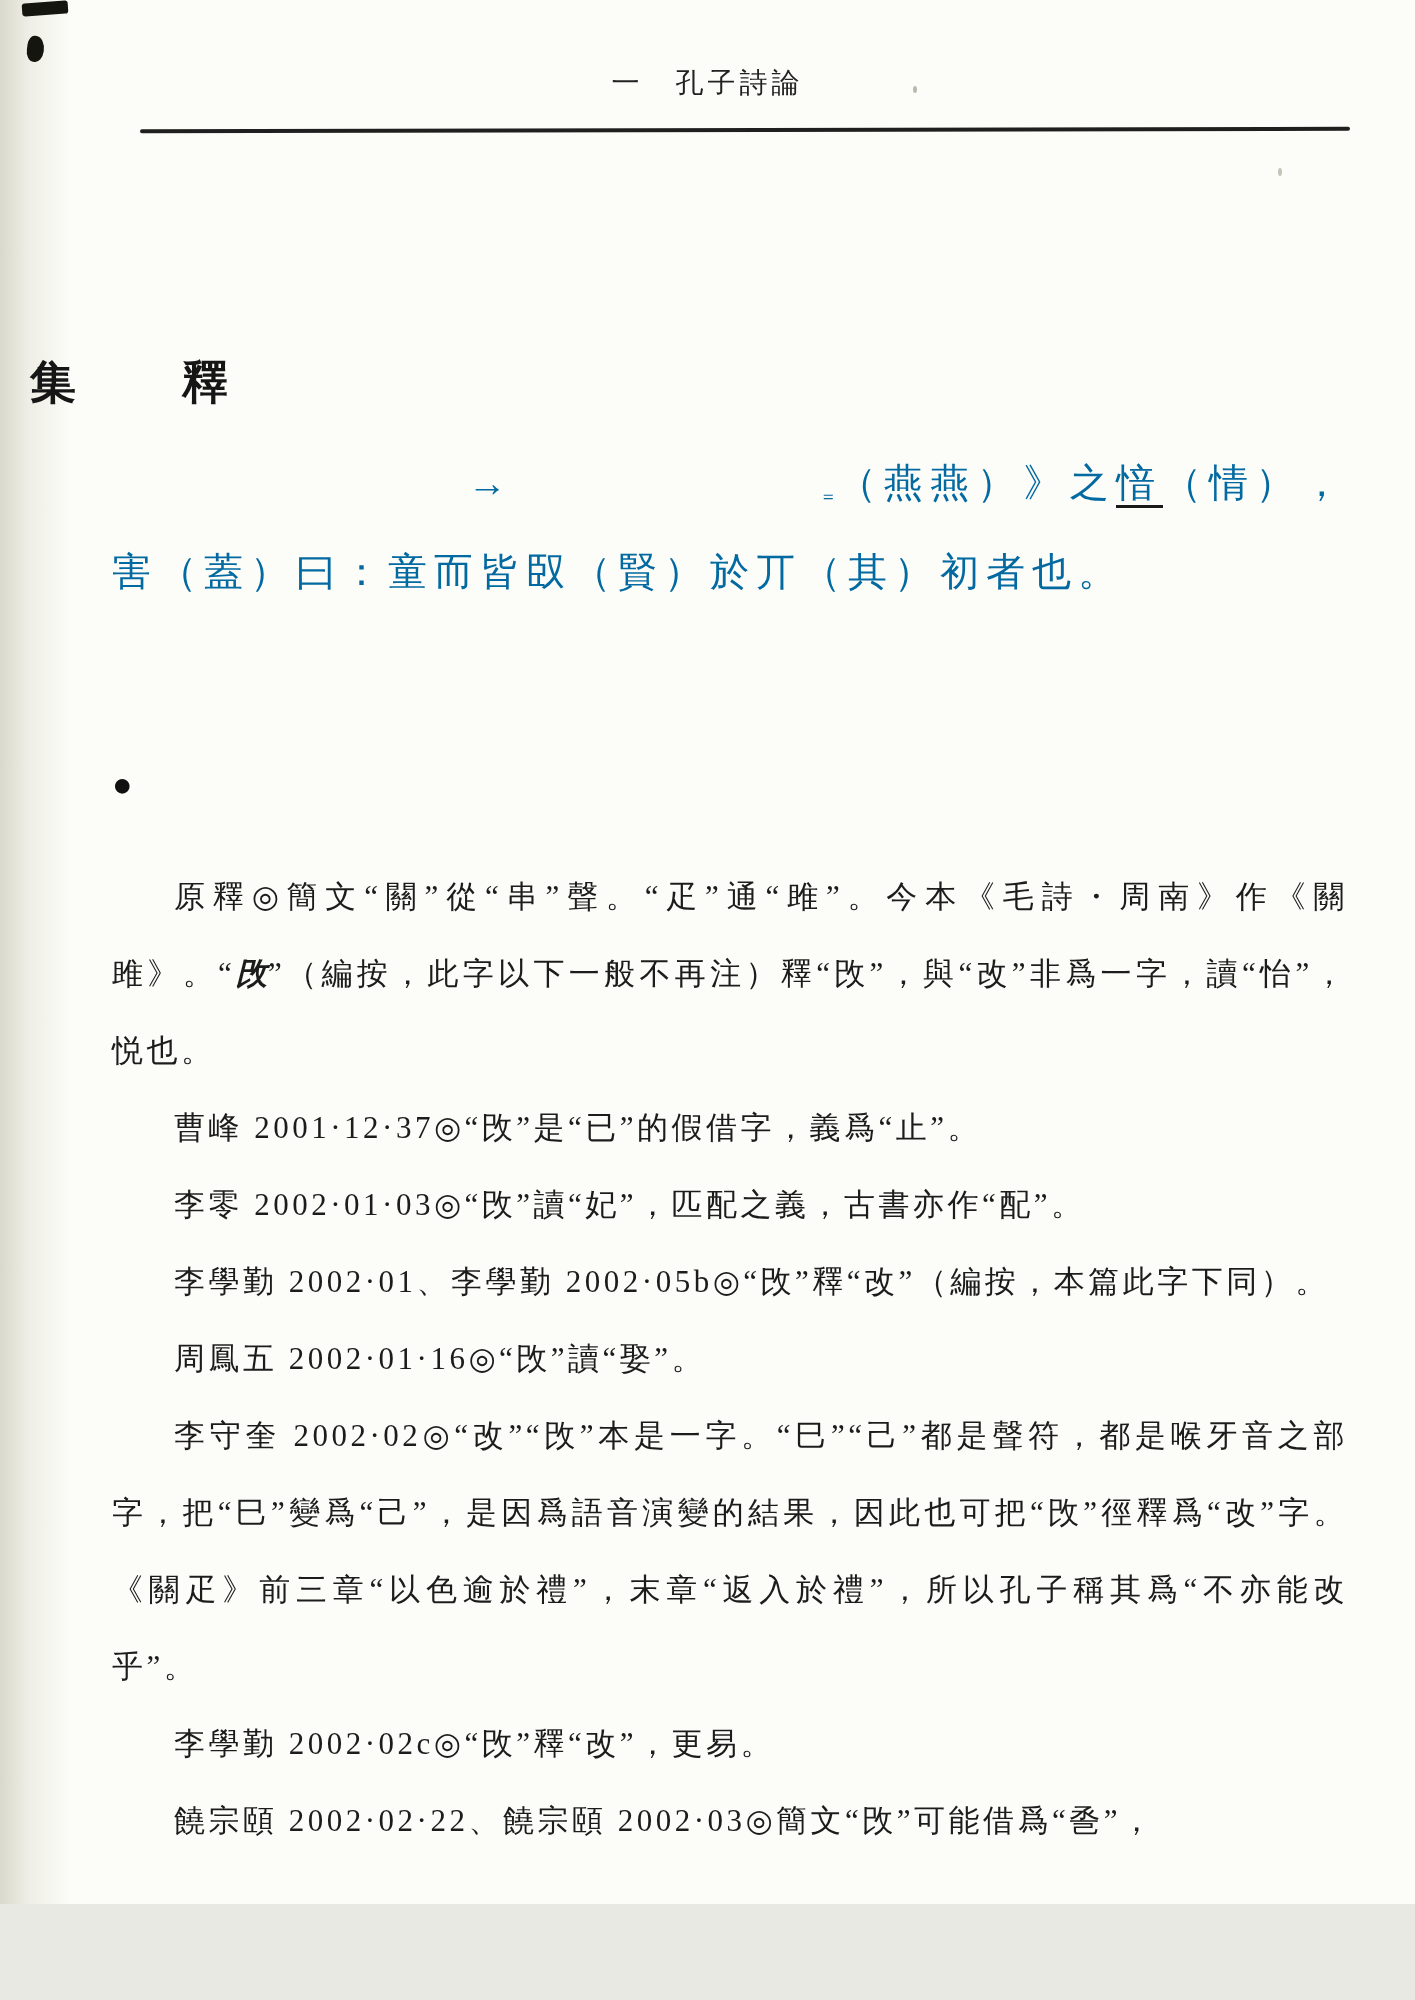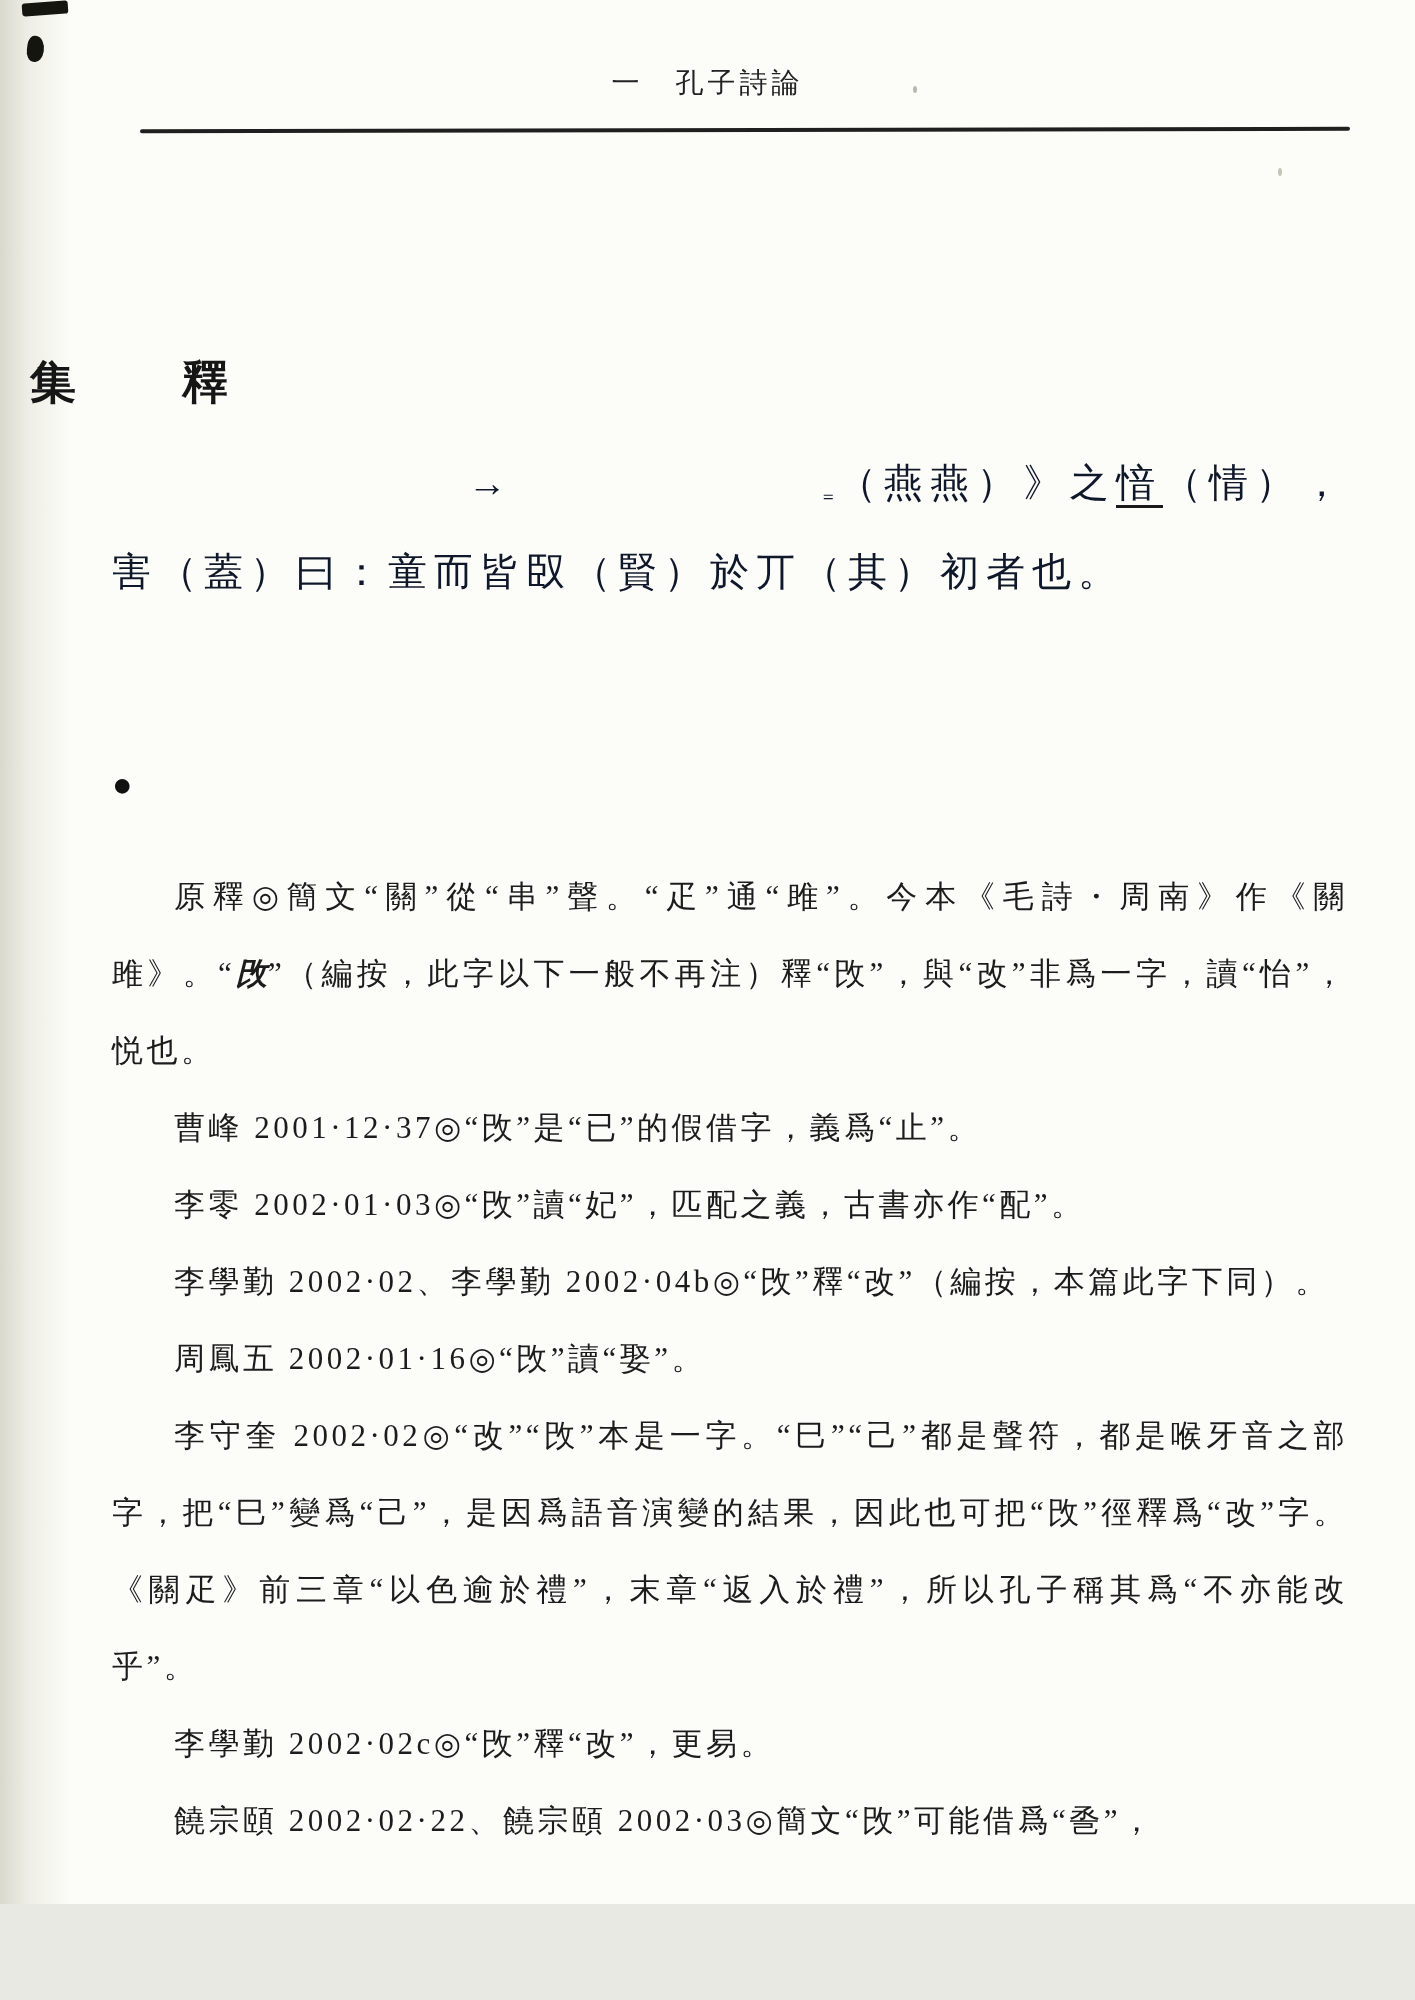--- a/index.html
+++ b/index.html
@@ -49,7 +49,7 @@
   .intro{
     position:absolute;top:445px;
     font-size:39px;line-height:76px;letter-spacing:7px;
-    text-align:justify;text-indent:80px;color:#0f172a;
+    text-align:justify;text-indent:80px;color:#0369a1;
   }
   .rep-mark{font-size:0.45em;vertical-align:-0.35em;letter-spacing:0;}
   .u-char{border-bottom:3px solid #1a1a1a;padding-bottom:1px;}

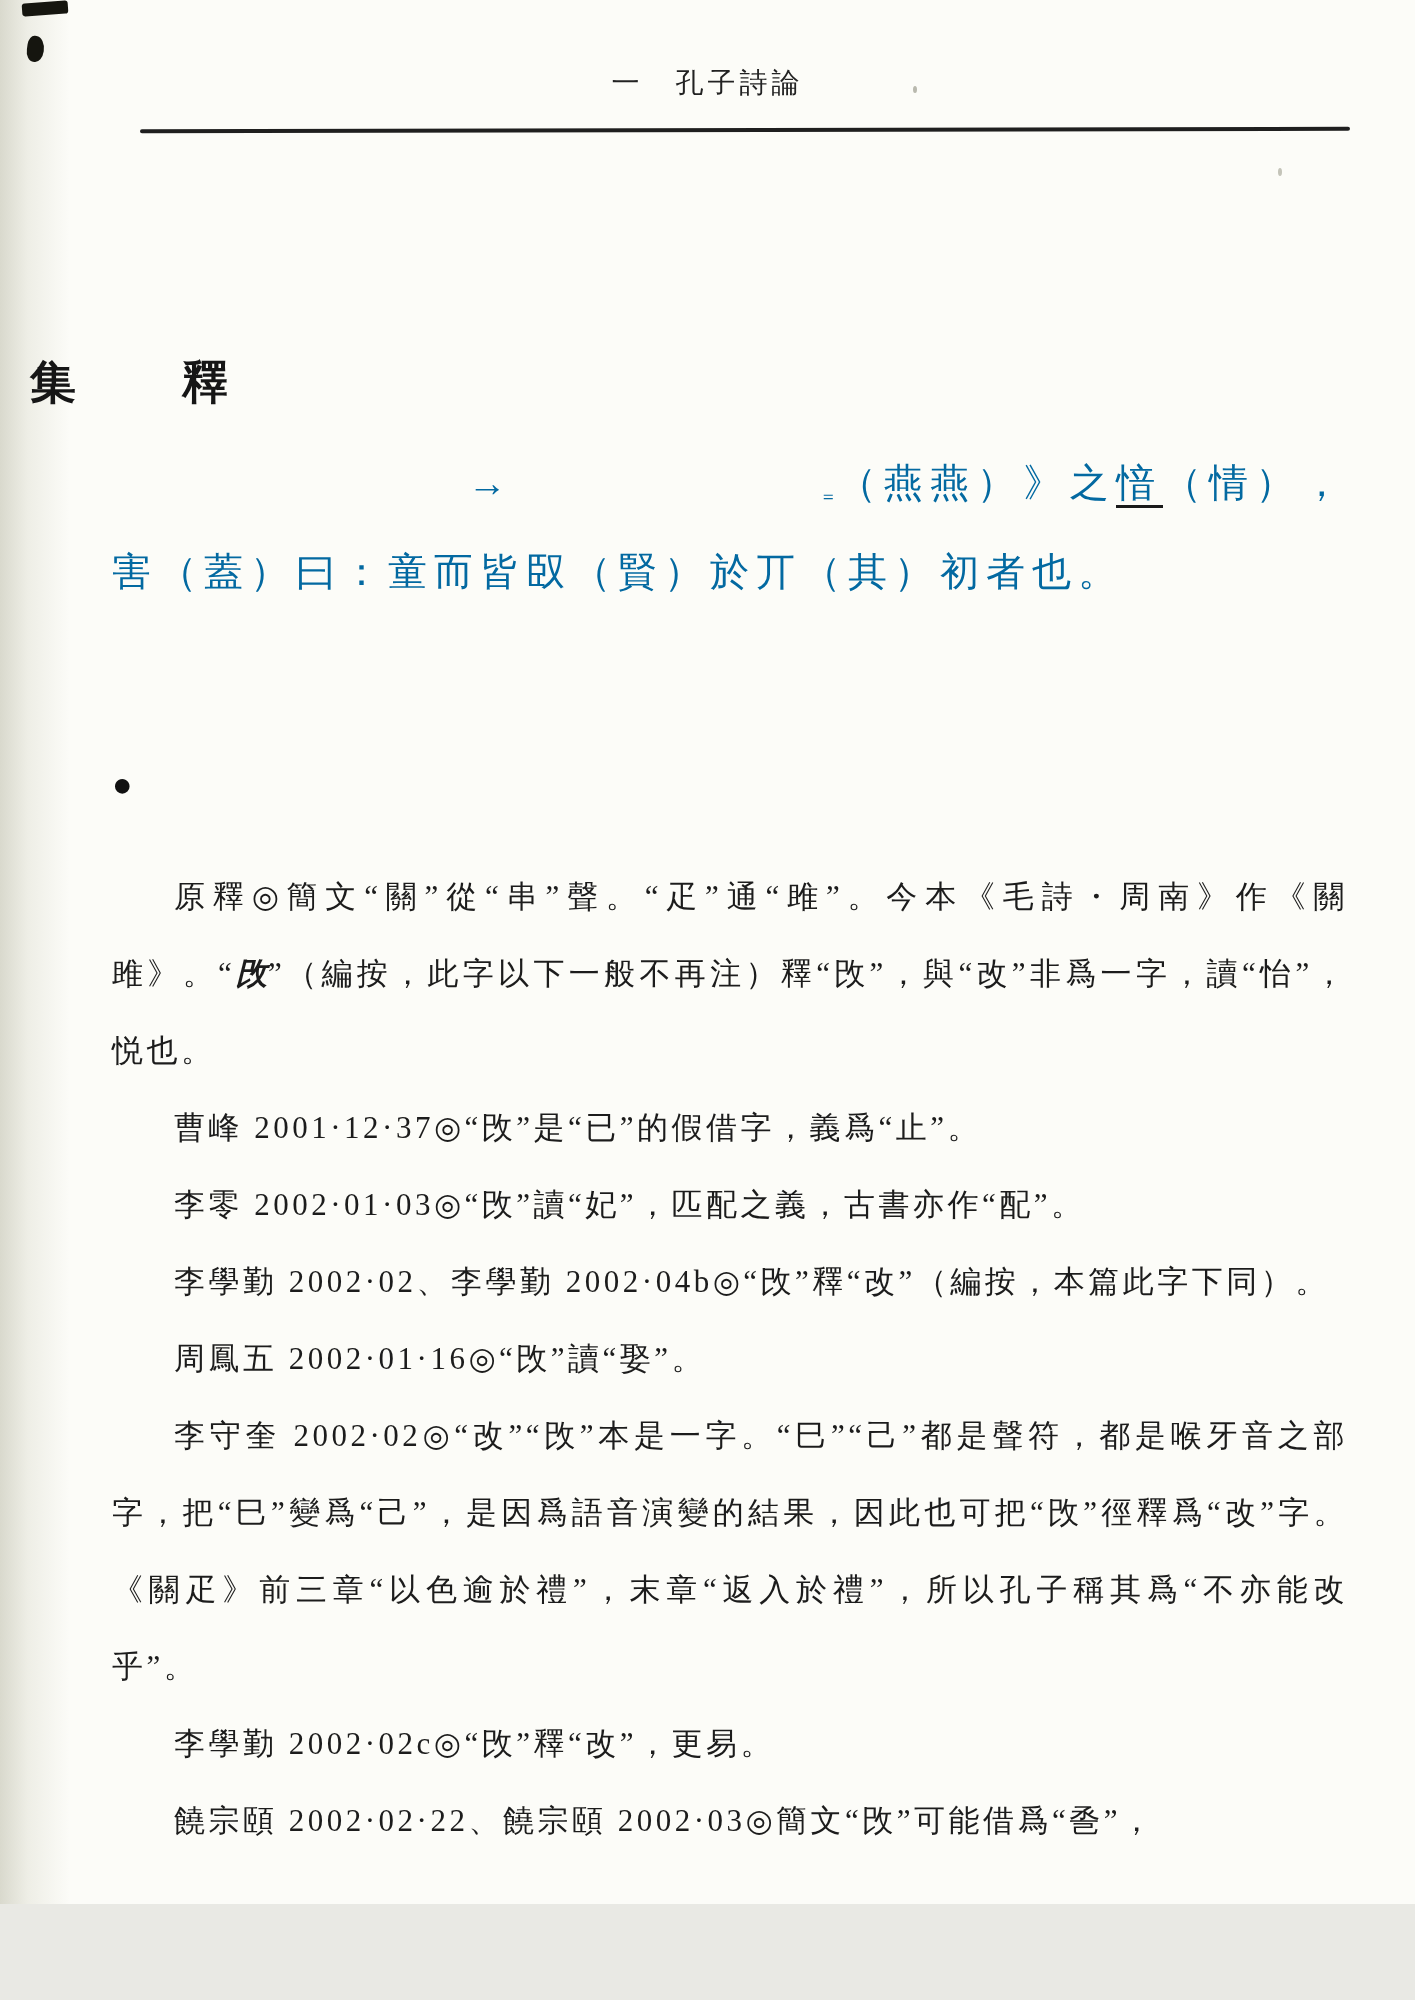--- a/index.html
+++ b/index.html
@@ -104,7 +104,7 @@
       <p><span>原釋◎簡文“關”從“串”聲。“疋”通“雎”。今本《毛詩・周南》作《關雎》。“</span><span class="chu-glyph">攺</span><span>”（編按，此字以下一般不再注）釋“攺”，與“改”非爲一字，讀“怡”，悦也。</span></p>
       <p>曹峰 2001·12·37◎“攺”是“已”的假借字，義爲“止”。</p>
       <p>李零 2002·01·03◎“攺”讀“妃”，匹配之義，古書亦作“配”。</p>
-      <p>李學勤 2002·02、李學勤 2002·04b◎“攺”釋“改”（編按，本篇此字下同）。</p>
+      <p>李學勤 2002·01、李學勤 2002·05b◎“攺”釋“改”（編按，本篇此字下同）。</p>
       <p>周鳳五 2002·01·16◎“攺”讀“娶”。</p>
       <p>李守奎 2002·02◎“改”“攺”本是一字。“巳”“己”都是聲符，都是喉牙音之部字，把“巳”變爲“己”，是因爲語音演變的結果，因此也可把“攺”徑釋爲“改”字。《關疋》前三章“以色逾於禮”，末章“返入於禮”，所以孔子稱其爲“不亦能改乎”。</p>
       <p>李學勤 2002·02c◎“攺”釋“改”，更易。</p>

